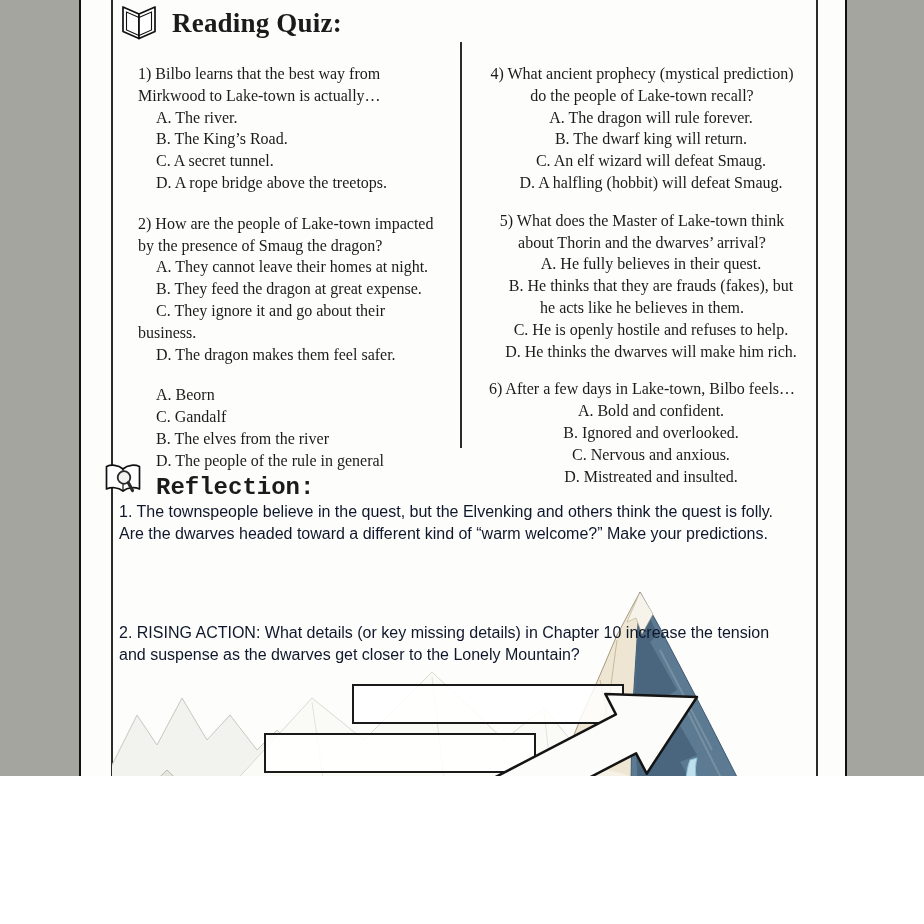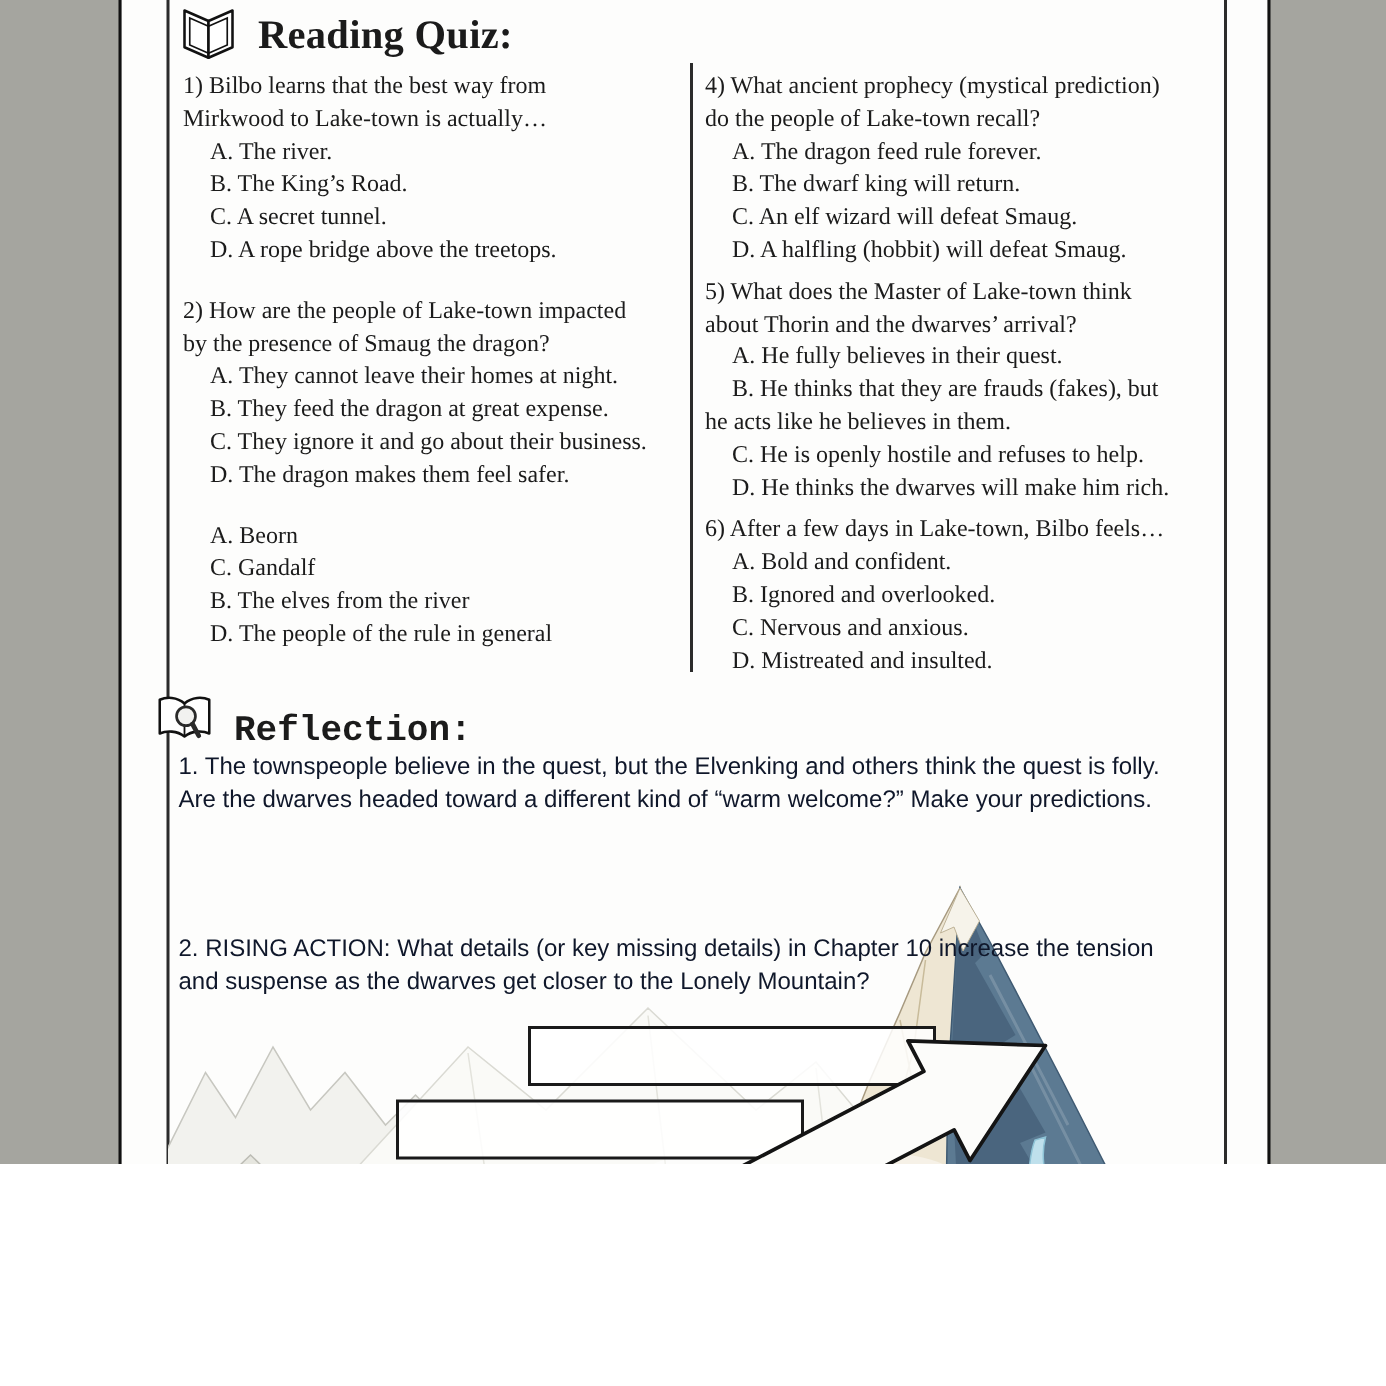--- a/index.html
+++ b/index.html
@@ -26,7 +26,7 @@
   .col { position:absolute; top:47px; font-size:16px; line-height:21.8px; }
   .col-left  { left:122px; width:334px; }
   .col-right { left:470px; width:344px; }
-  .q { margin:0; }
+  .q { margin:16px; }
   .col-left  .q { margin-bottom:19px; }
   .col-right .q { margin-bottom:6px; }
   .qt  { white-space:pre-wrap; }

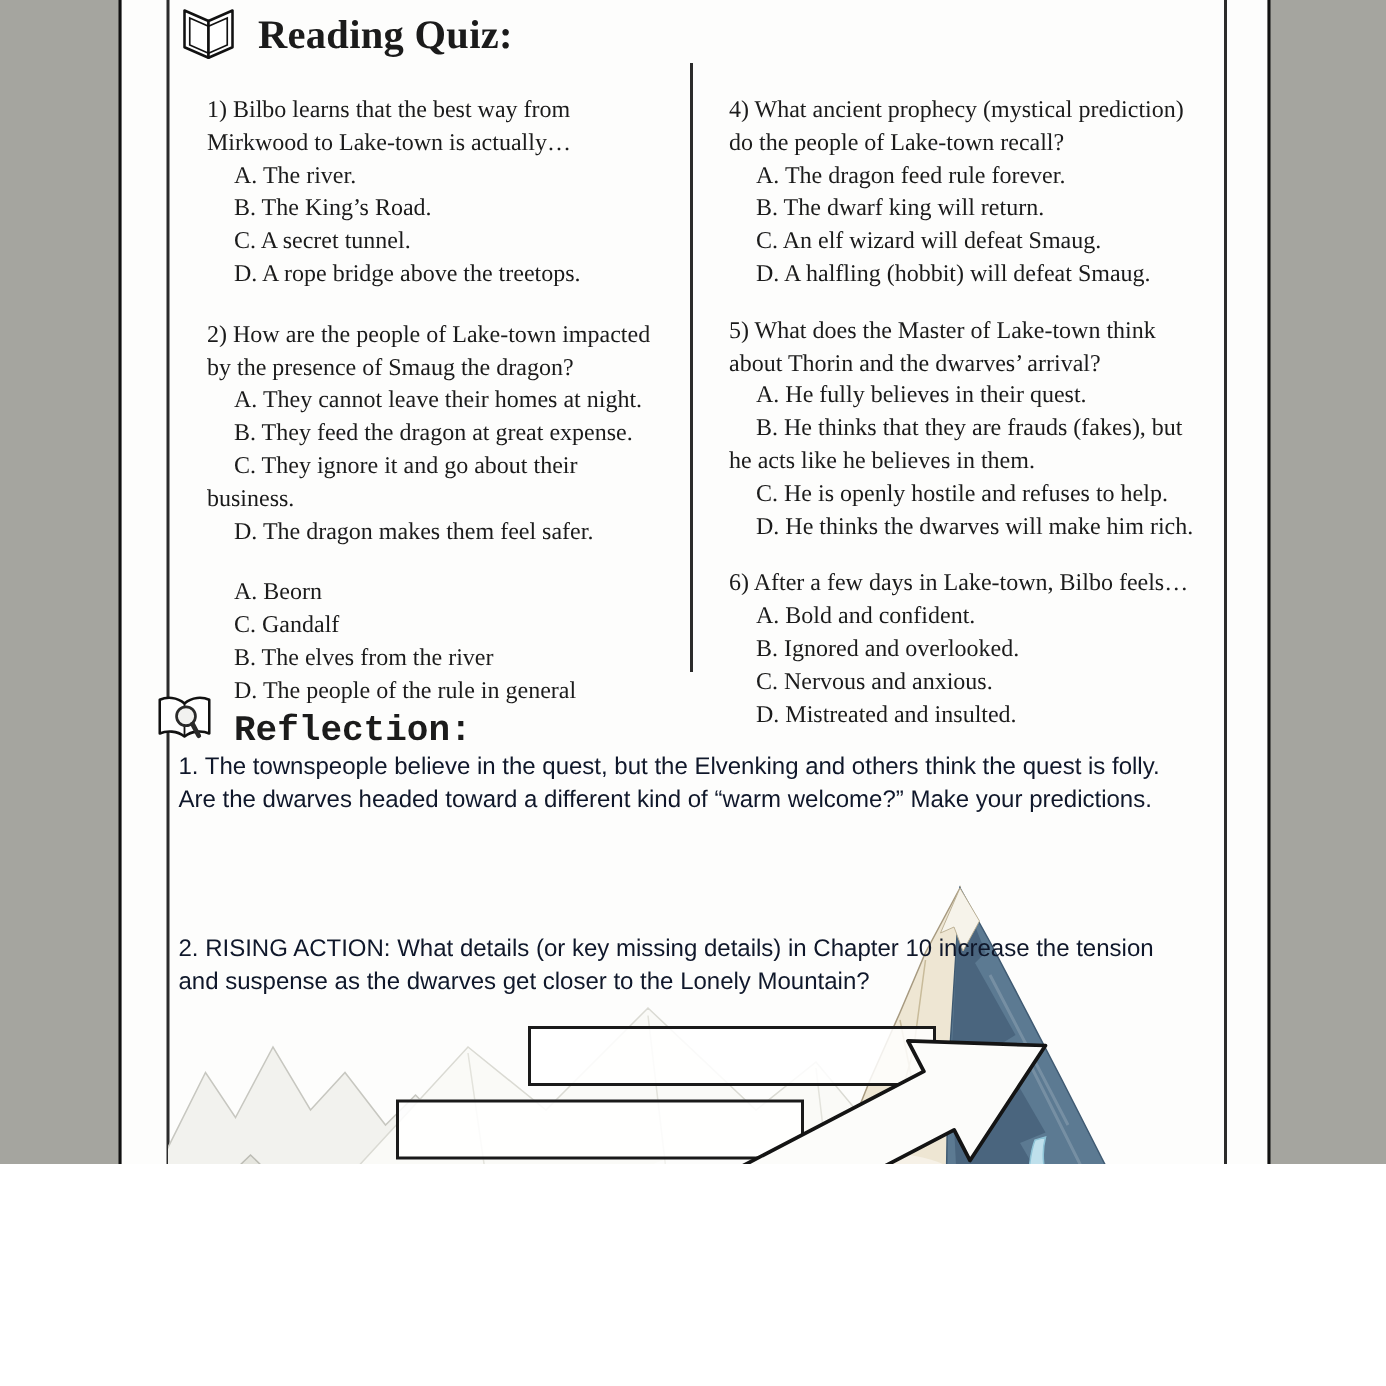--- a/index.html
+++ b/index.html
@@ -28,7 +28,7 @@
   .col-right { left:470px; width:344px; }
   .q { margin:16px; }
   .col-left  .q { margin-bottom:19px; }
-  .col-right .q { margin-bottom:6px; }
+  .col-right .q { margin-bottom:6px;text-align:center; }
   .qt  { white-space:pre-wrap; }
   .opt { white-space:pre-wrap; text-indent:18px; }
 

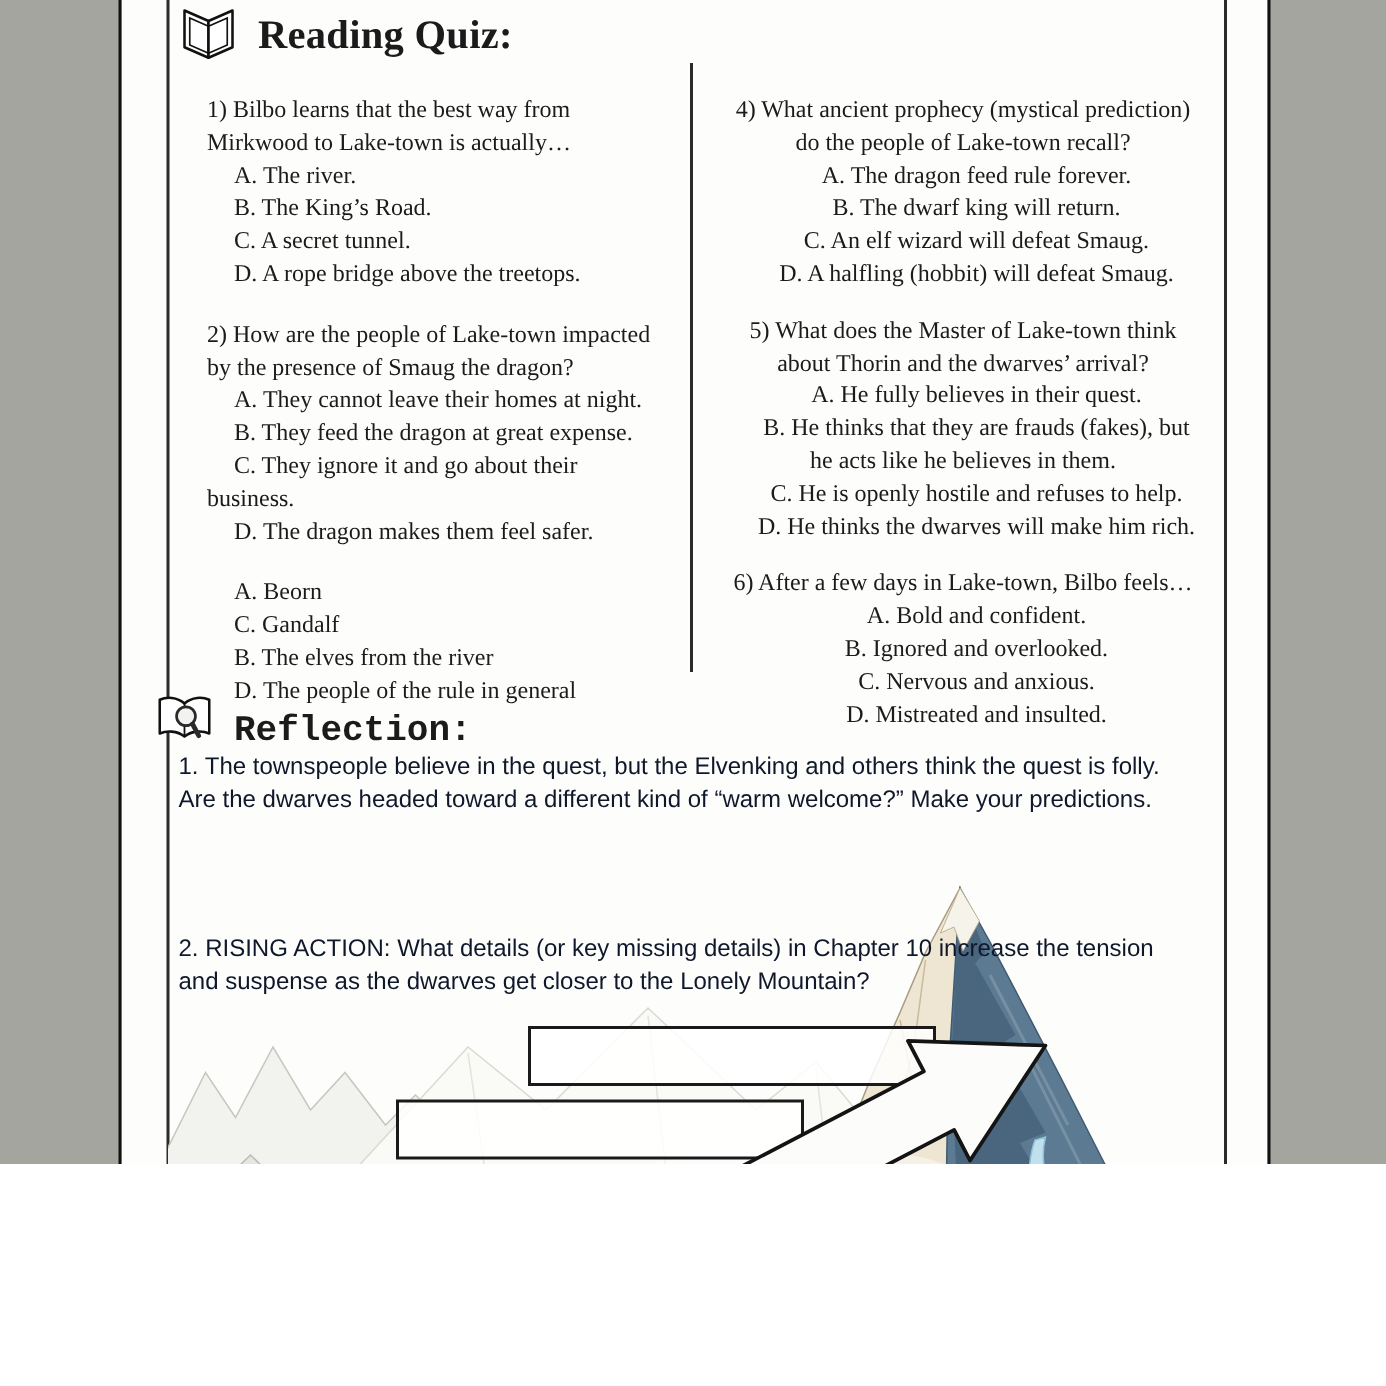--- a/index.html
+++ b/index.html
@@ -103,7 +103,7 @@
     <div class="q">
       <div class="qt">4) What ancient prophecy (mystical prediction)
 do the people of Lake-town recall?</div>
-      <div class="opt">A. The dragon feed rule forever.</div>
+      <div class="opt">A. The dragon will rule forever.</div>
       <div class="opt">B. The dwarf king will return.</div>
       <div class="opt">C. An elf wizard will defeat Smaug.</div>
       <div class="opt">D. A halfling (hobbit) will defeat Smaug.</div>

